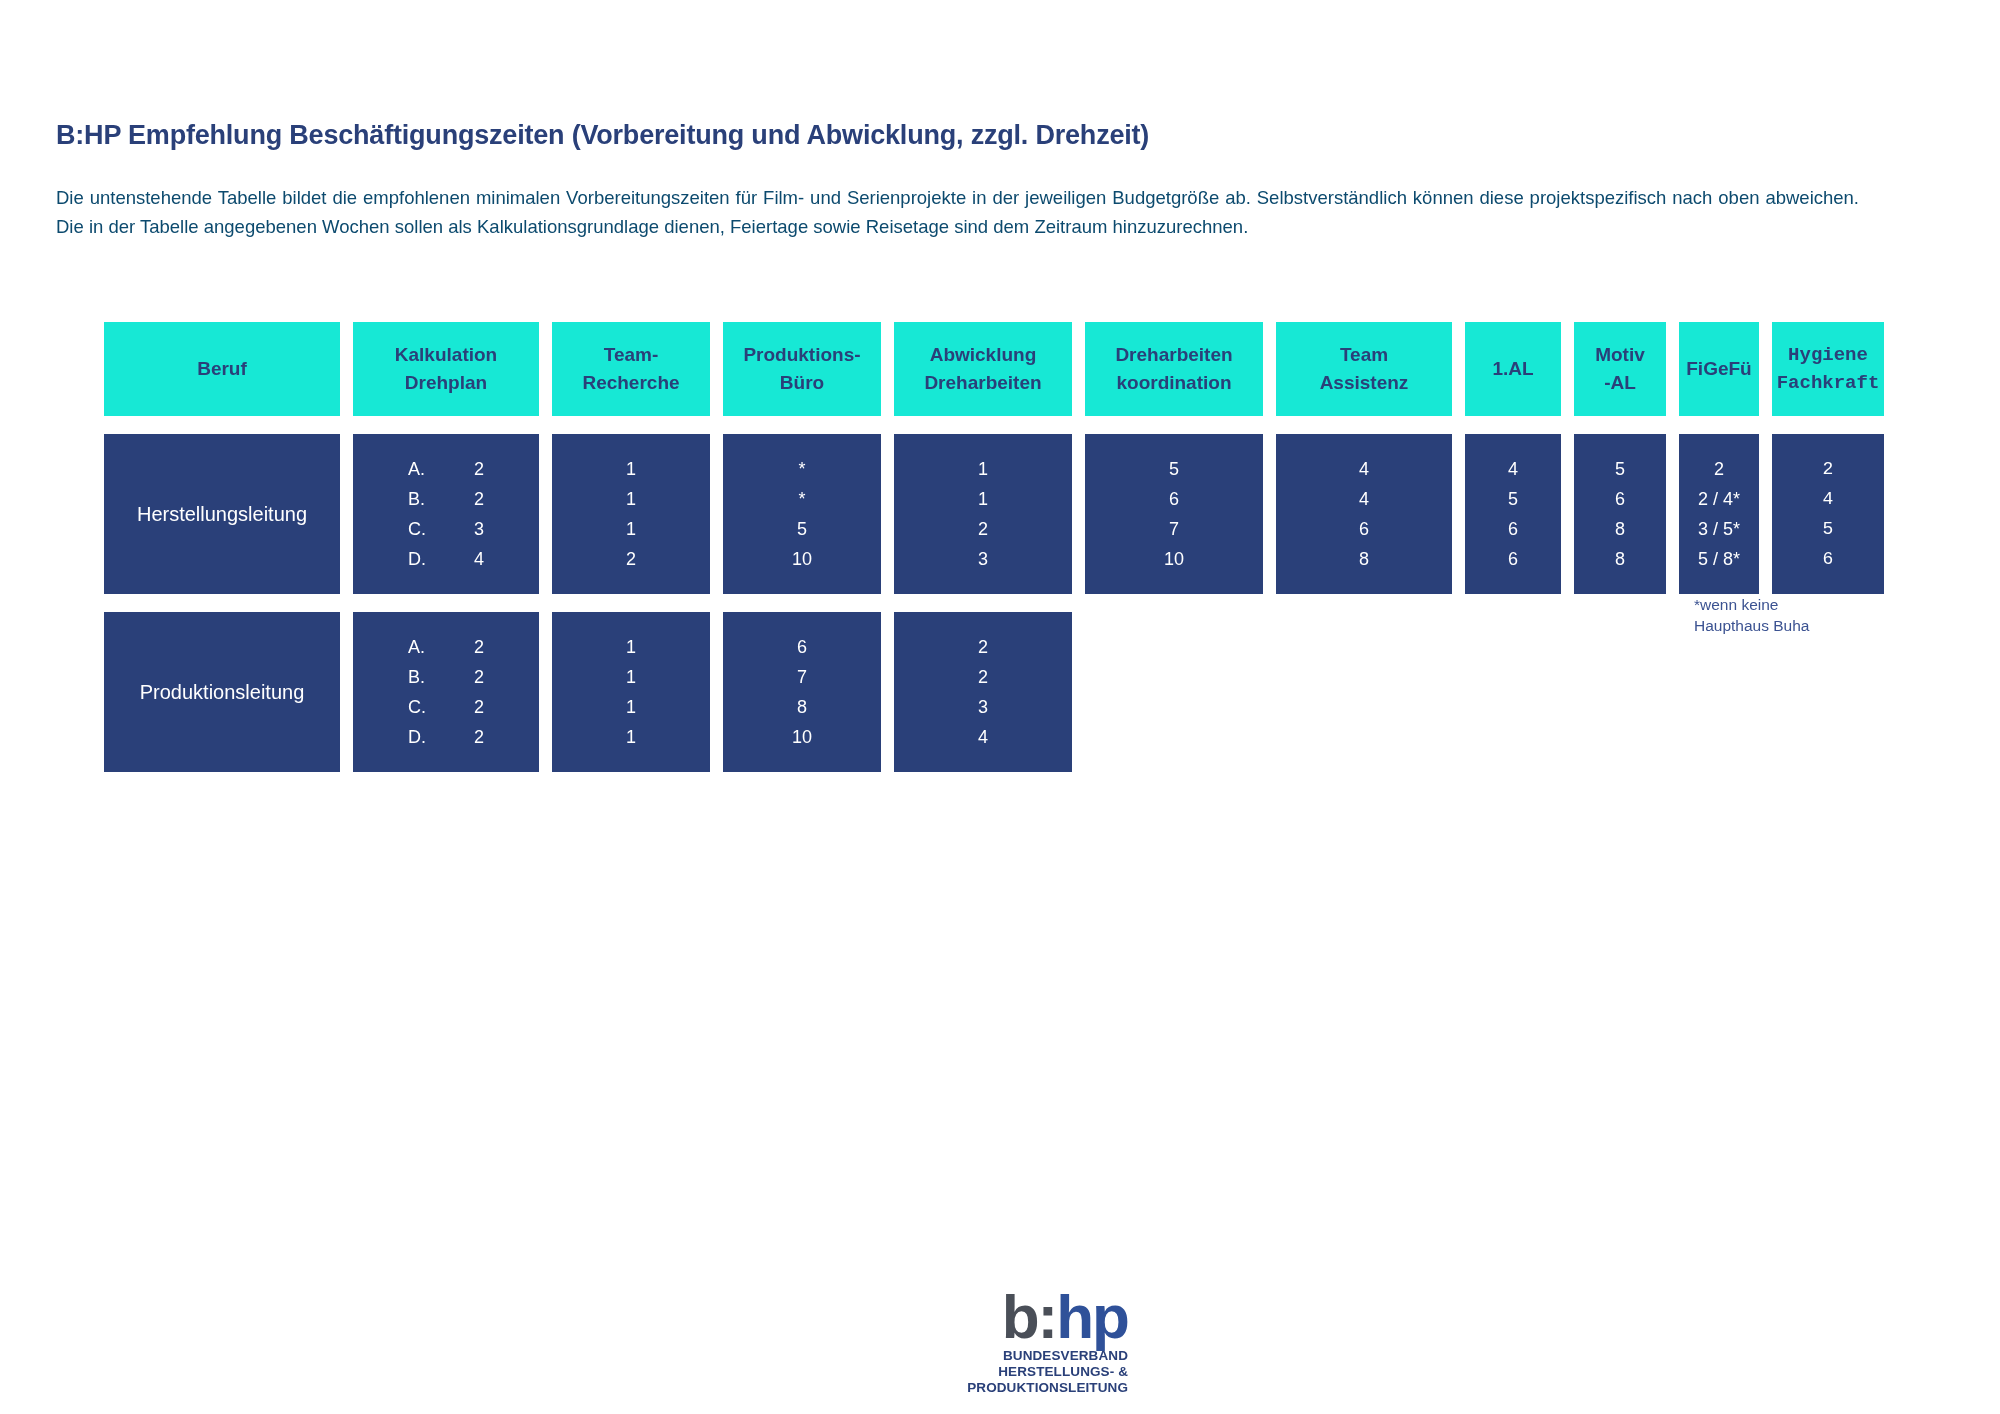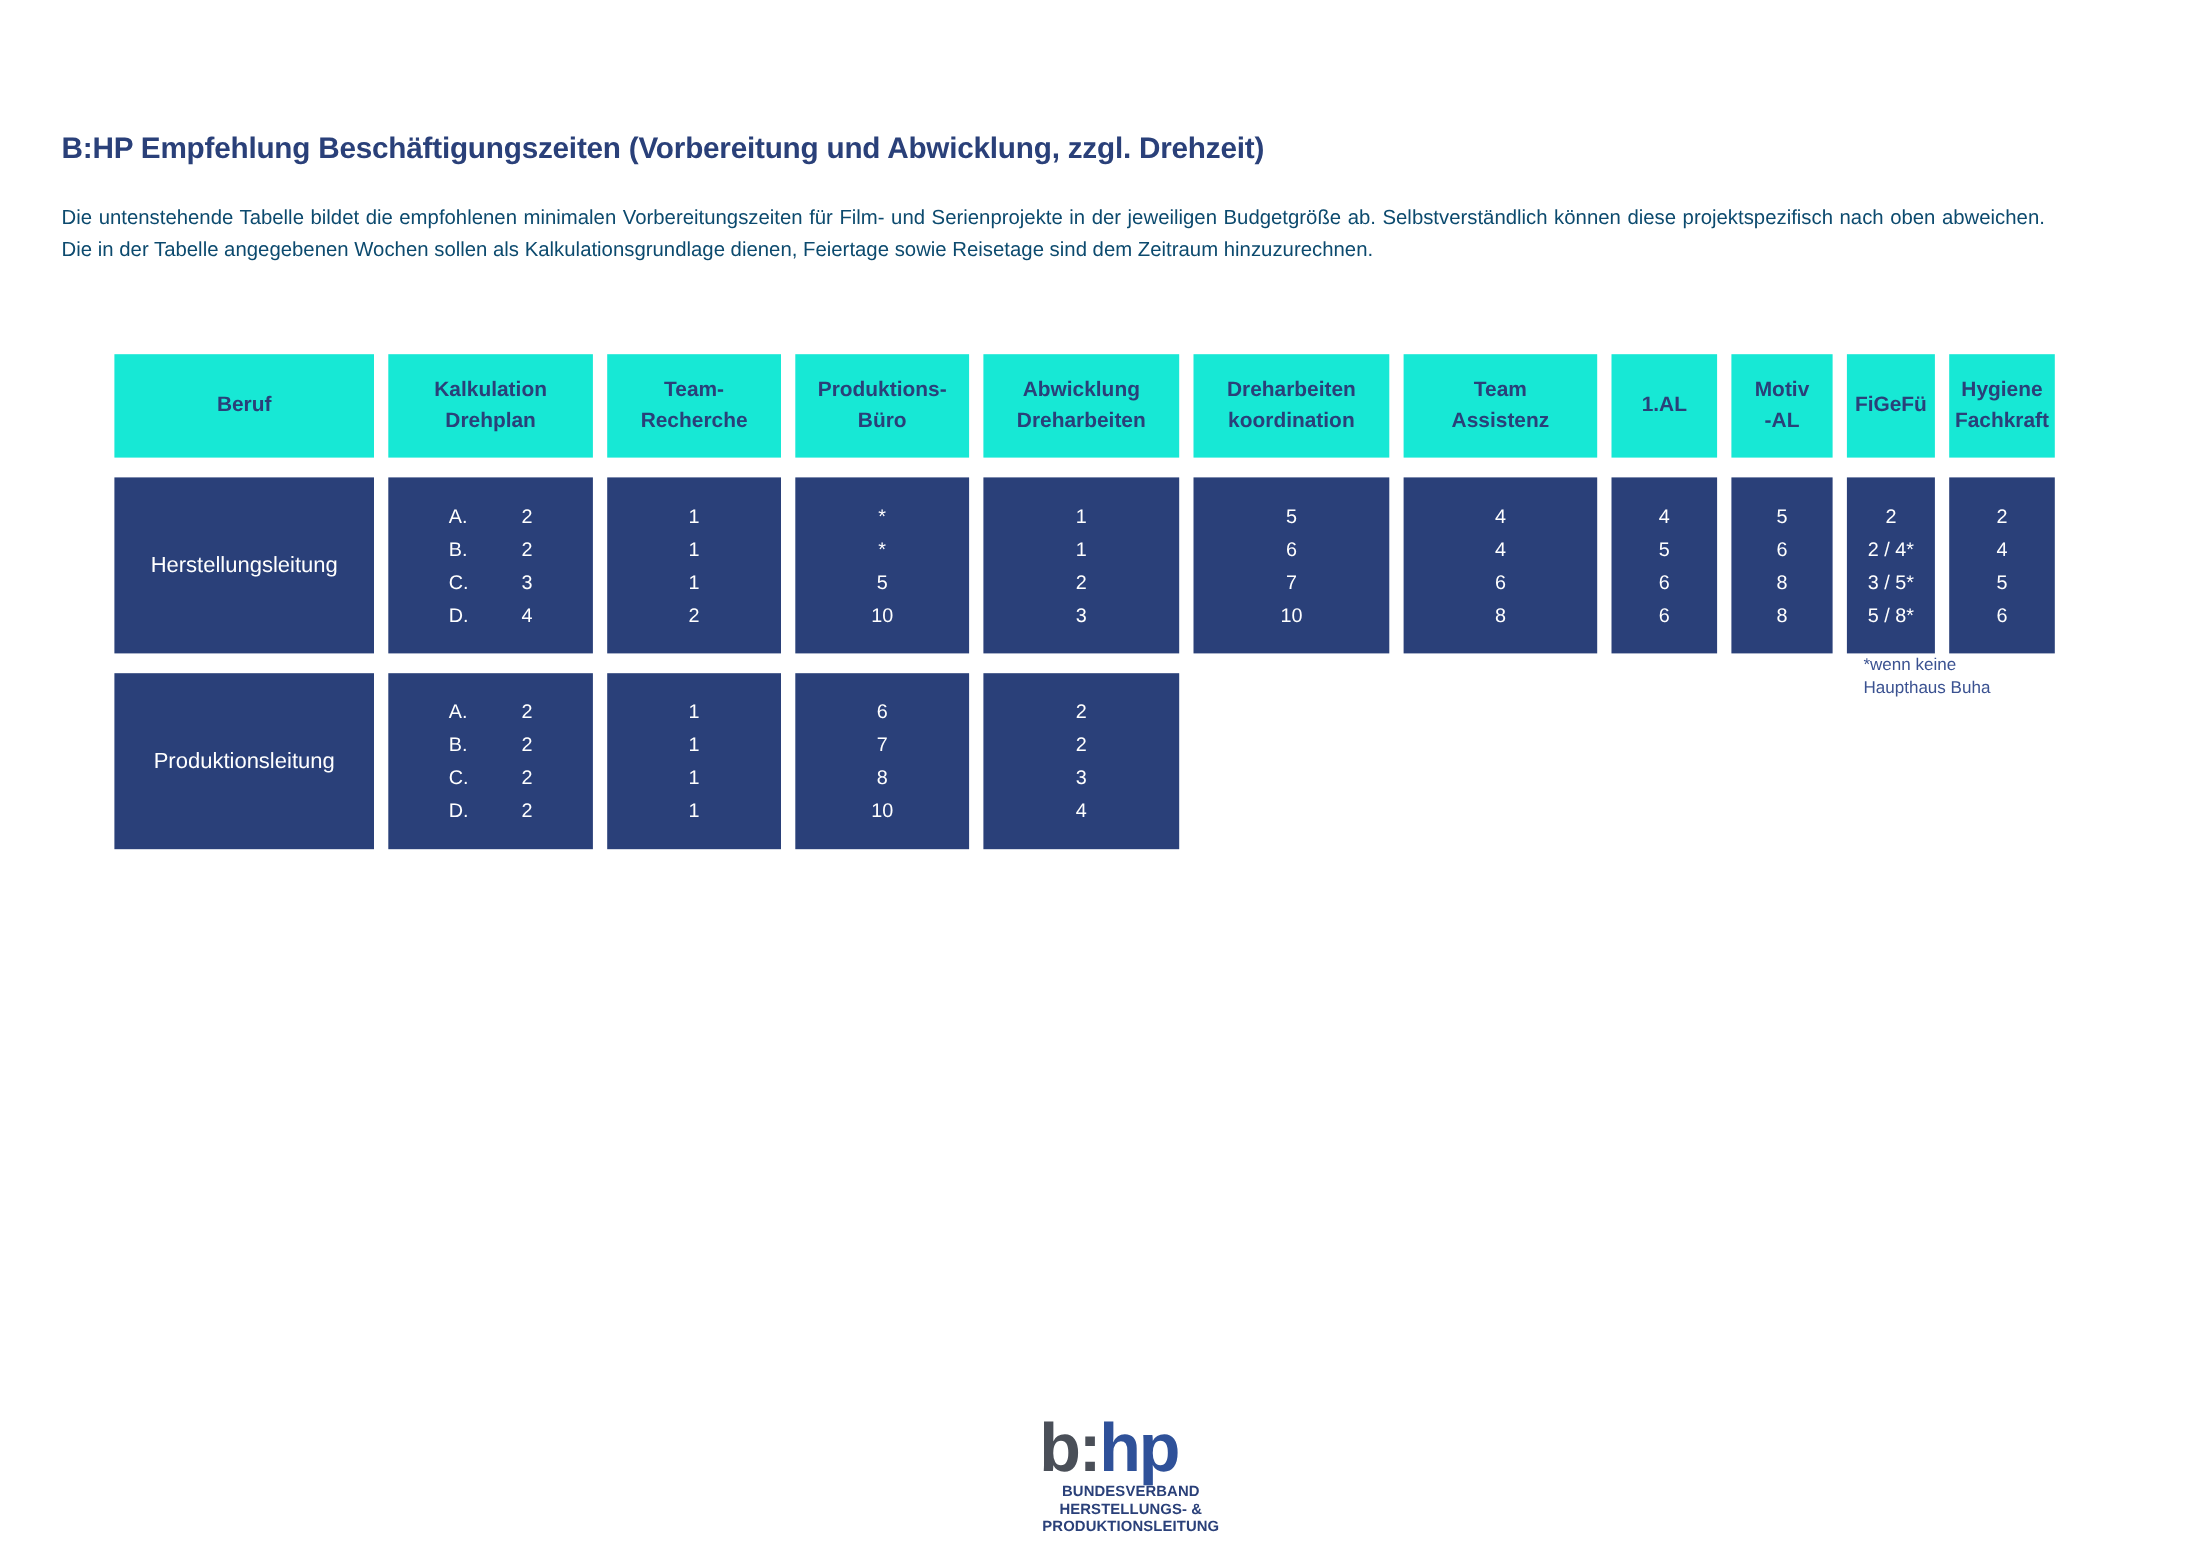--- a/index.html
+++ b/index.html
@@ -99,7 +99,7 @@
   .c7 { width: 96px; }
   .c8 { width: 92px; }
   .c9 { width: 80px; }
-  .c10 { width: 96px; }
+  .c10 { width: 112px; font-family: Liberation Mono, monospace; }
 
   
   .cell.empty { background: transparent !important; min-height: 0; }

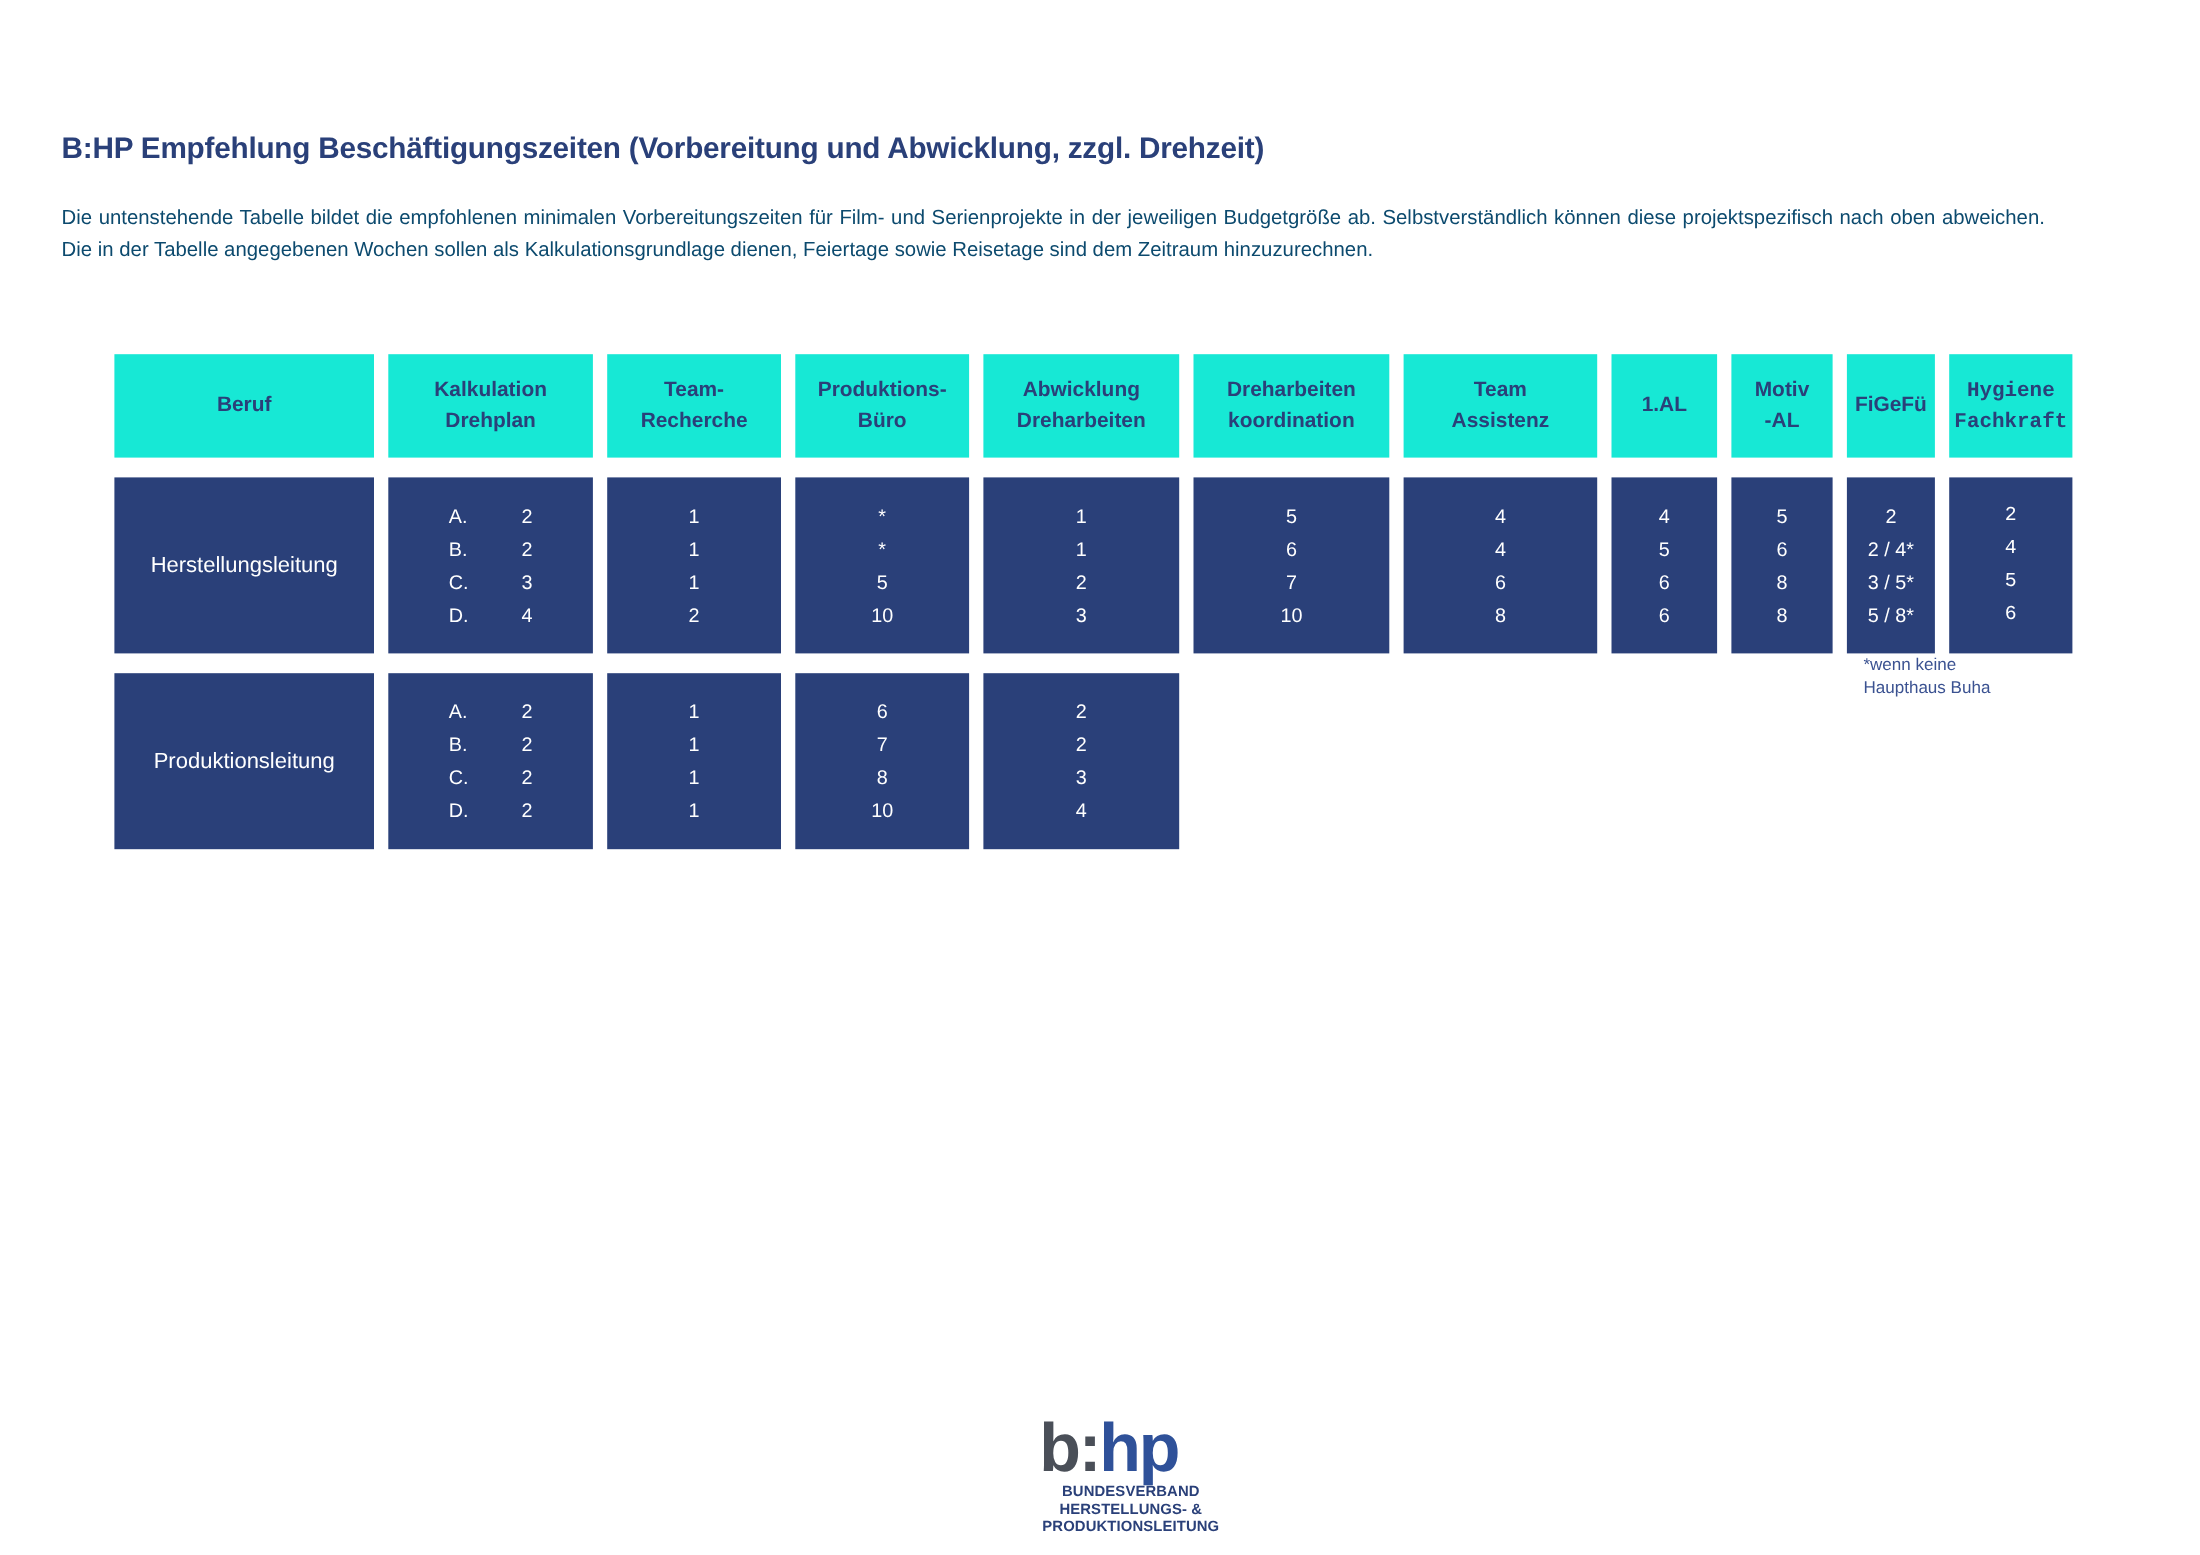--- a/index.html
+++ b/index.html
@@ -135,7 +135,7 @@
     left: 888px;
     top: 1288px;
     width: 240px;
-    text-align: center;
+    text-align: right;
   }
   .logo-word {
     font-size: 62px;

